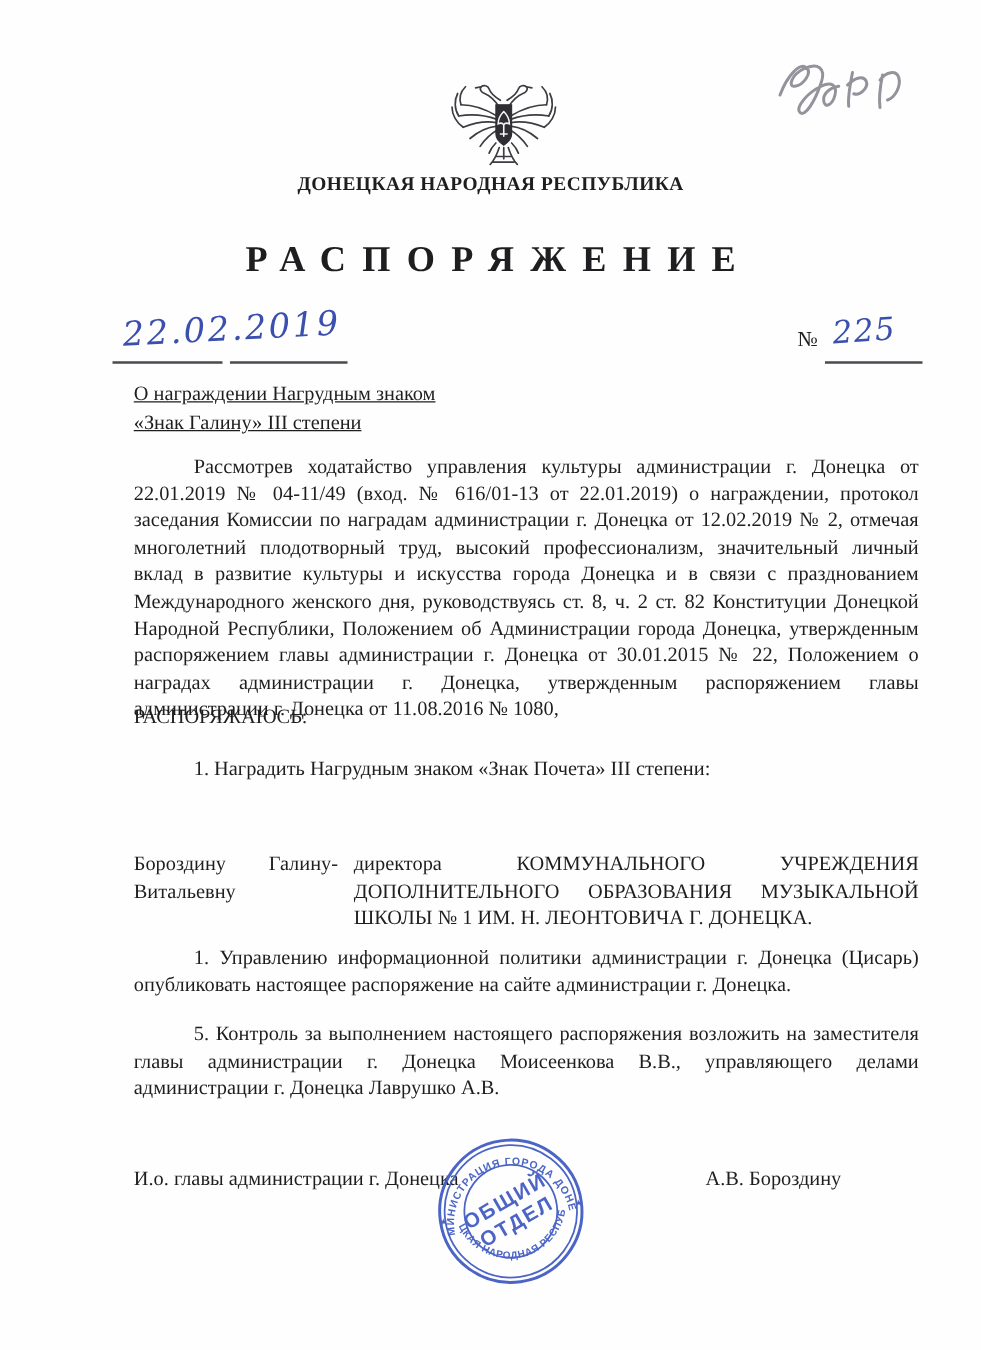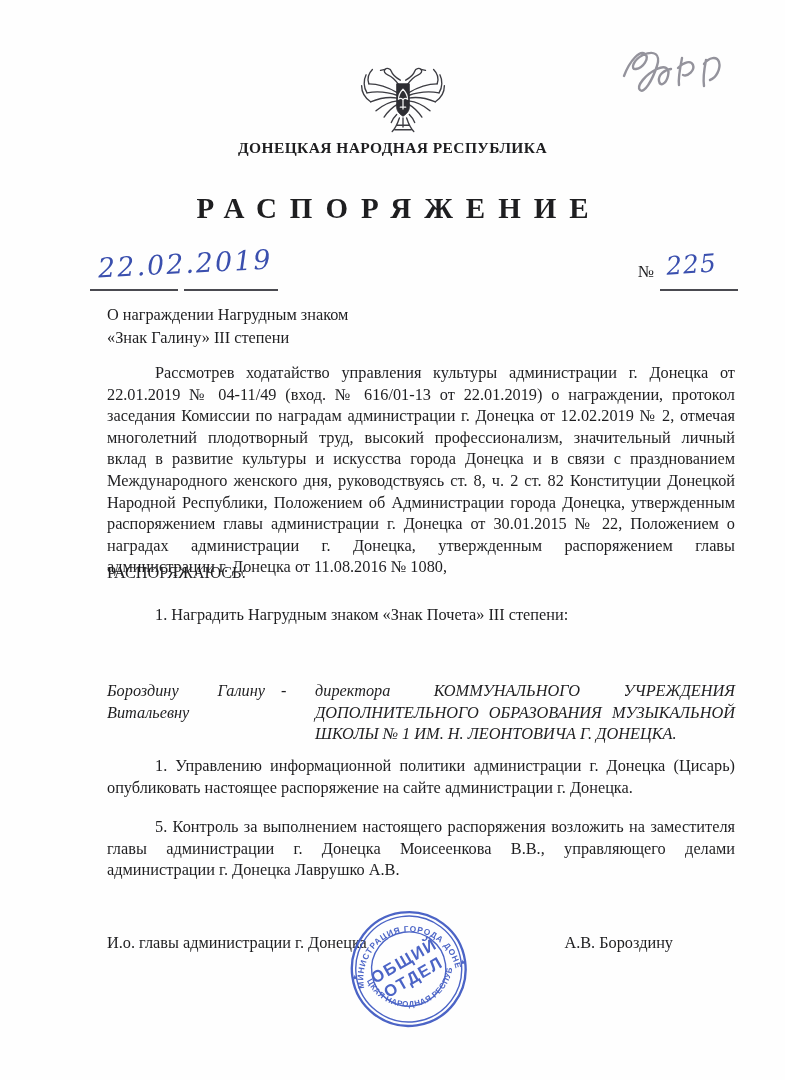--- a/index.html
+++ b/index.html
@@ -80,7 +80,7 @@
   <div class="abs hand num-hand" style="left:666px; top:250px;">225</div>
   <div class="abs rule" style="left:660px; top:289px; width:78px;"></div>
 
-  <div class="abs body-text subject" style="top:303px;">
+  <div class="abs body-text subject" style="top:303px;text-decoration:underline;">
     <div>О награждении Нагрудным знаком</div>
     <div>«Знак Галину» III степени</div>
   </div>

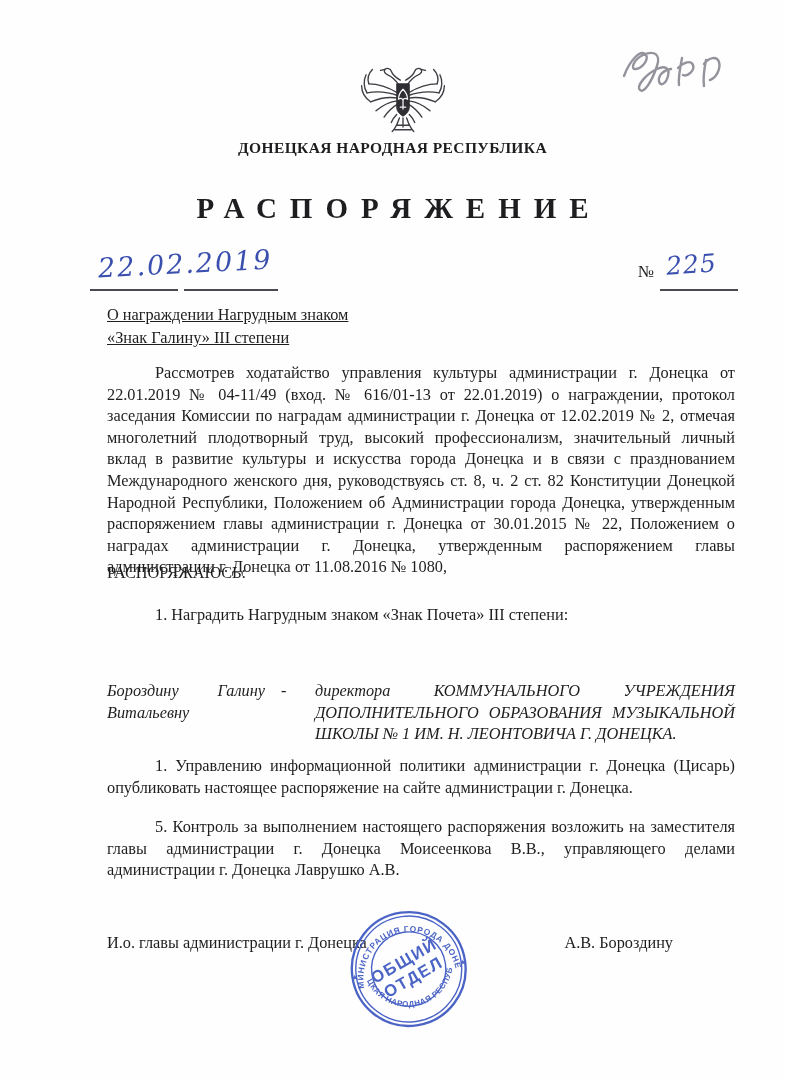--- a/index.html
+++ b/index.html
@@ -26,7 +26,7 @@
   .indent{text-indent:48px;}
   .subject{line-height:23px; text-align:left;}
   .award-grid{
-    display:grid; grid-template-columns:158px 18px 1fr; column-gap:16px;font-style:italic;
+    display:grid; grid-template-columns:158px 18px 1fr; column-gap:0;
   }
   .award-title{text-align:justify; text-align-last:left;}
   .sig-row{display:flex; justify-content:space-between; align-items:baseline;}

